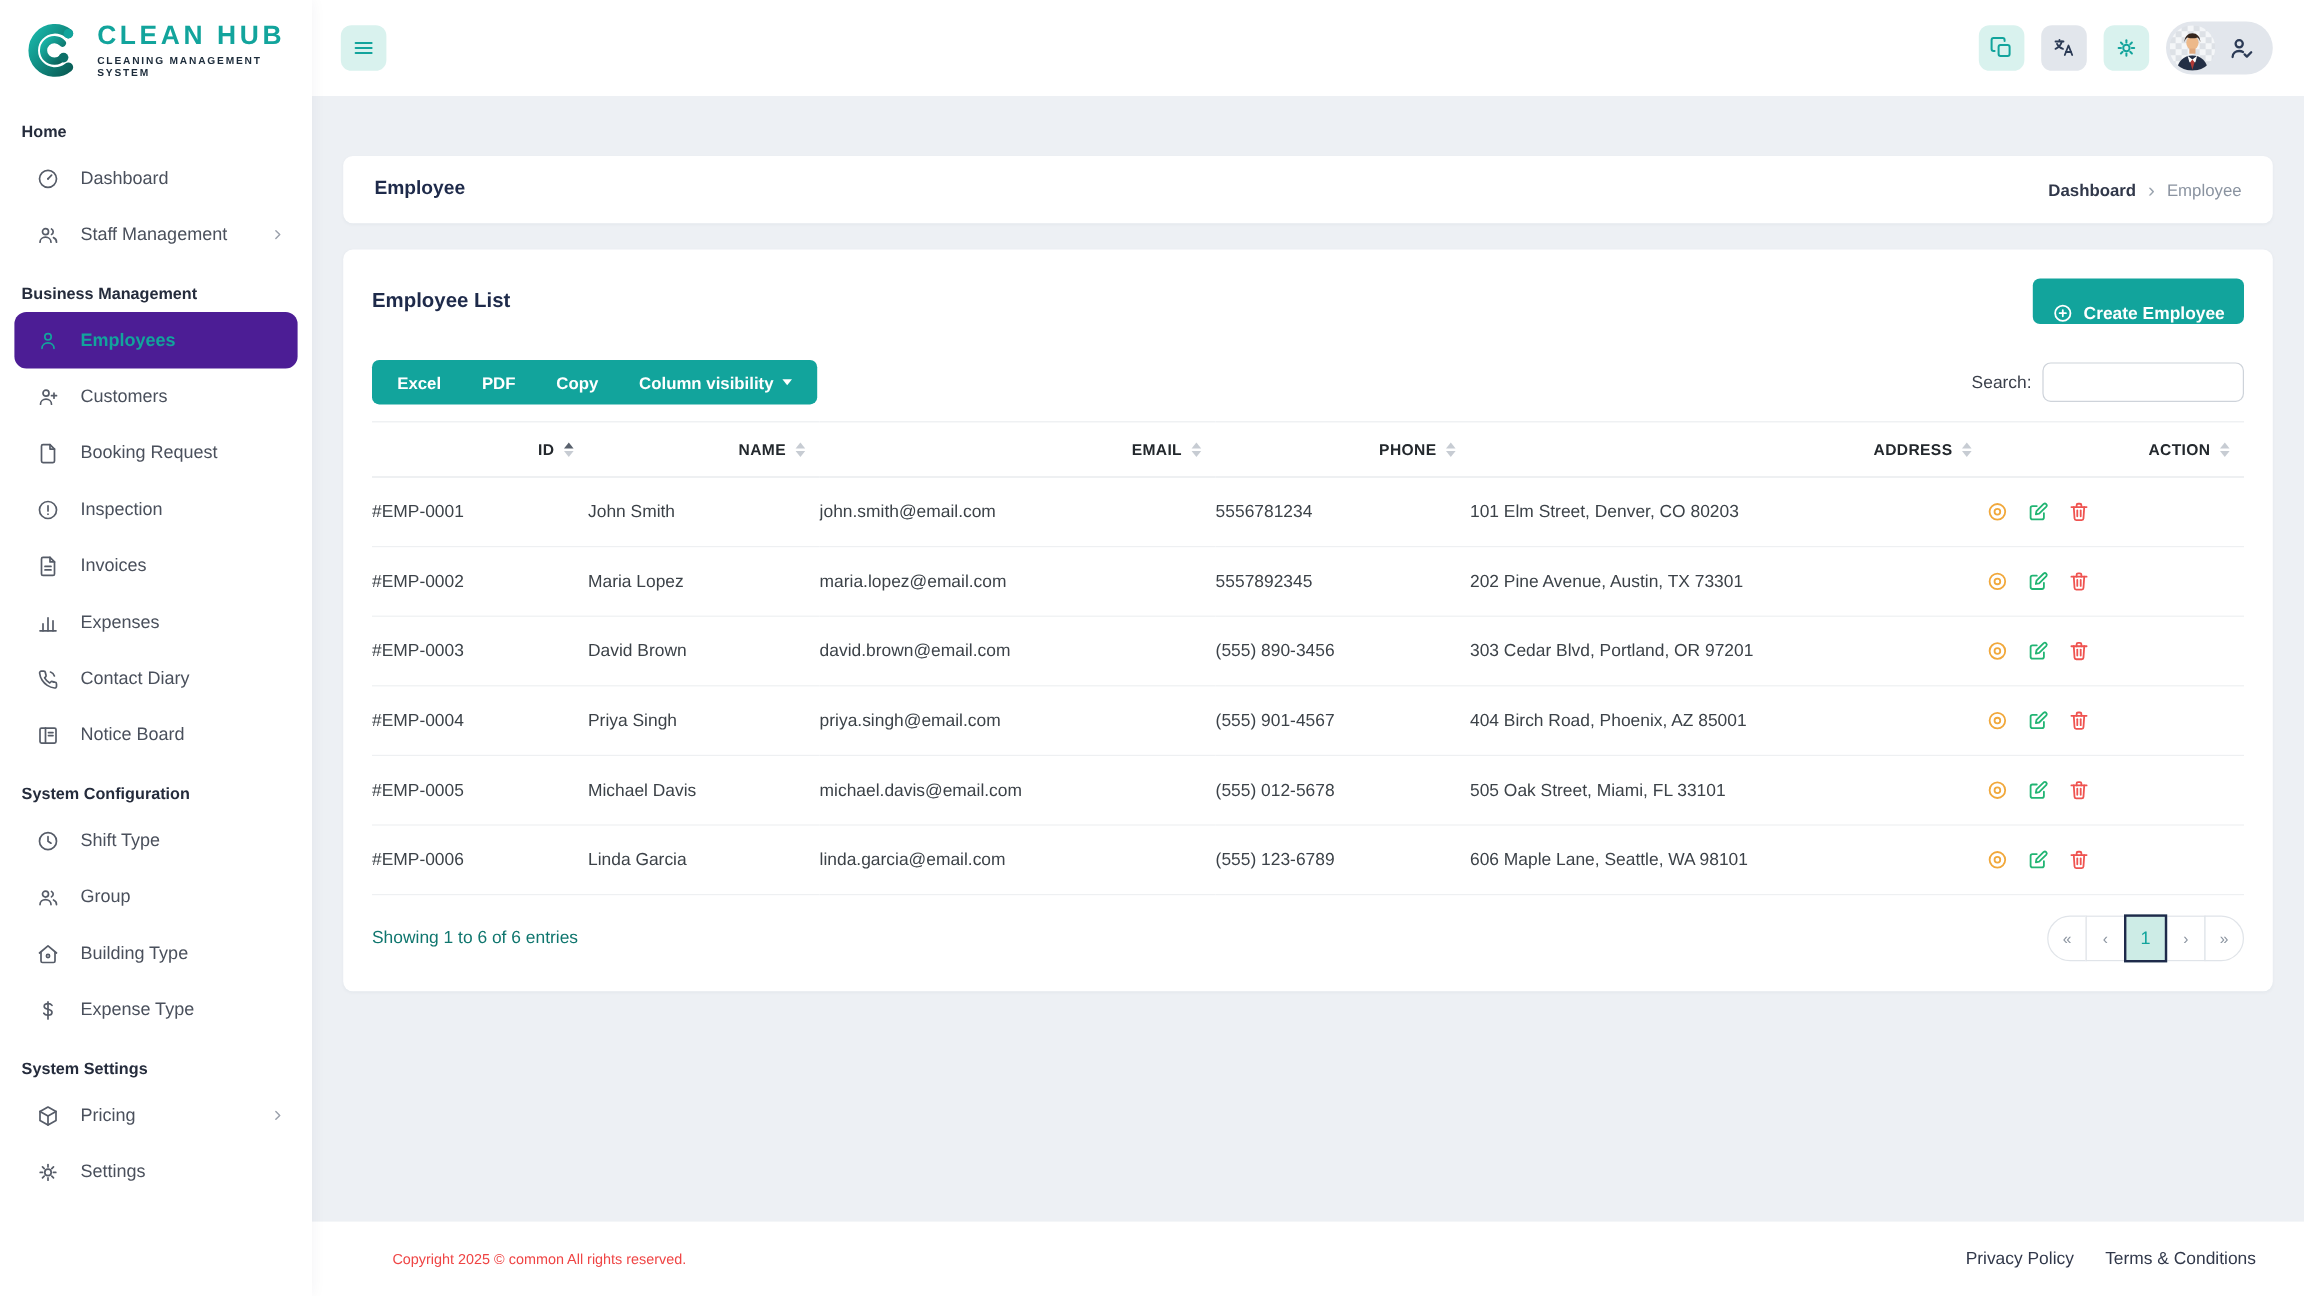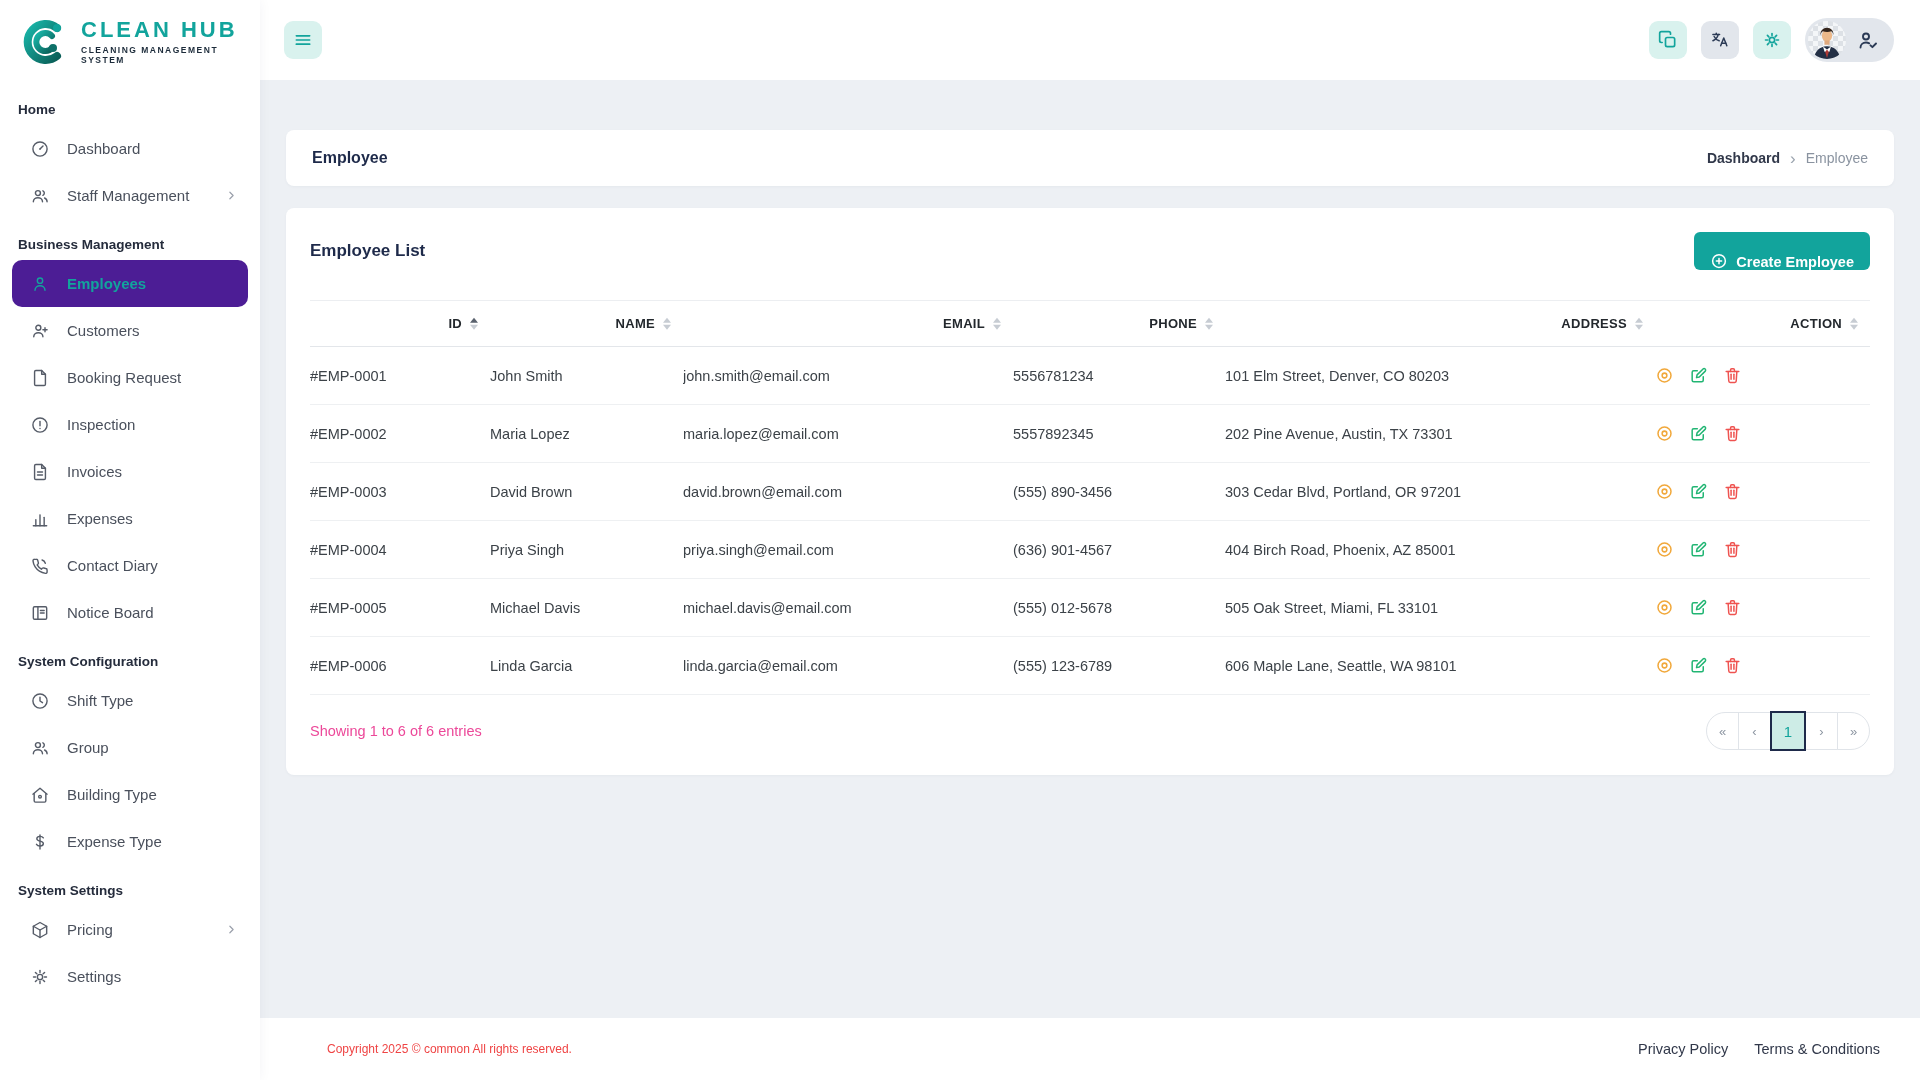--- a/index.html
+++ b/index.html
@@ -394,6 +394,21 @@
           </button>
         </div>
 
+        <div class="table-toolbar">
+          <div class="btn-group">
+            <button>Excel</button>
+            <button>PDF</button>
+            <button>Copy</button>
+            <button>
+              <span>Column visibility</span>
+              <span class="caret-down"></span>
+            </button>
+          </div>
+          <div class="search-wrap">
+            <label>Search:</label>
+            <input type="text" value="" style="">
+          </div>
+        </div>
 
         <table class="dt">
           <colgroup>

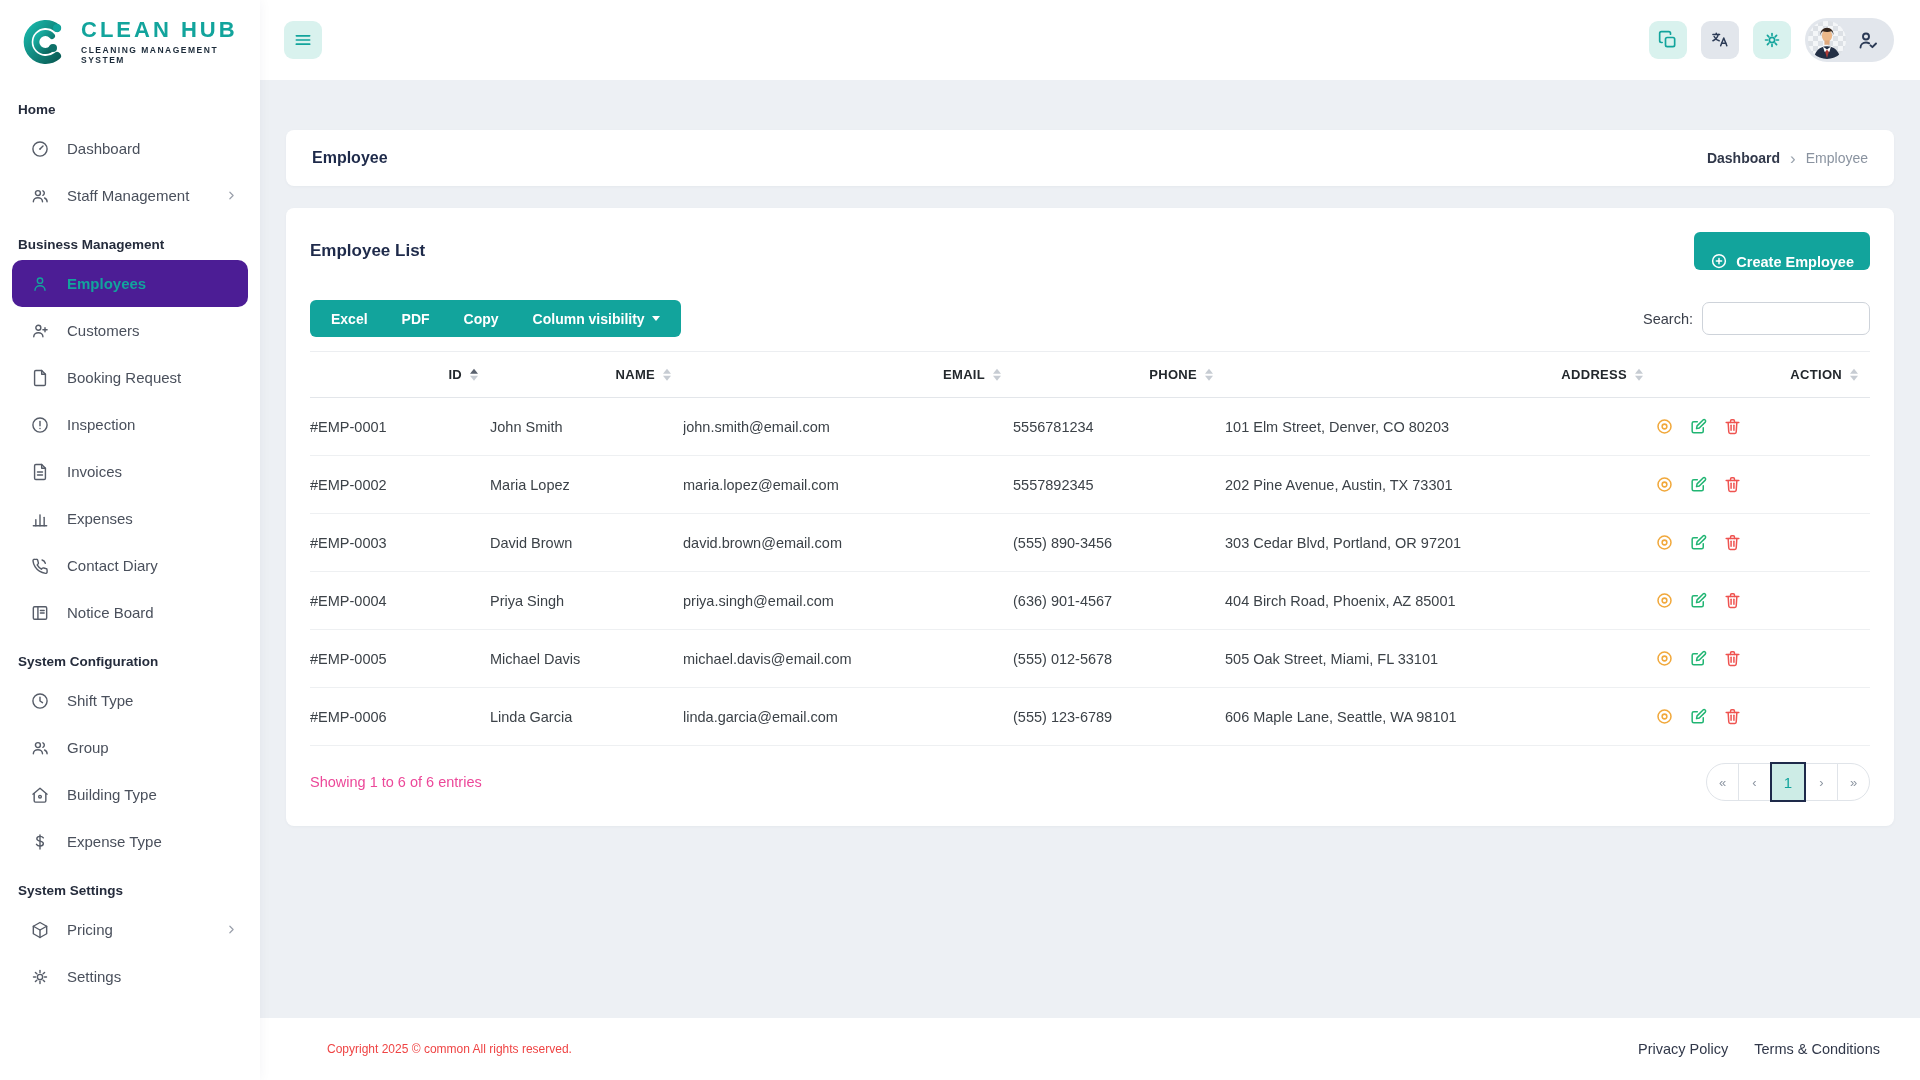--- a/index.html
+++ b/index.html
@@ -549,7 +549,7 @@
               <td>#EMP-0004</td>
               <td>Priya Singh</td>
               <td>priya.singh@email.com</td>
-              <td>(636) 901-4567</td>
+              <td>(555) 901-4567</td>
               <td>404 Birch Road, Phoenix, AZ 85001</td>
               <td>
                   <div class="row-actions">

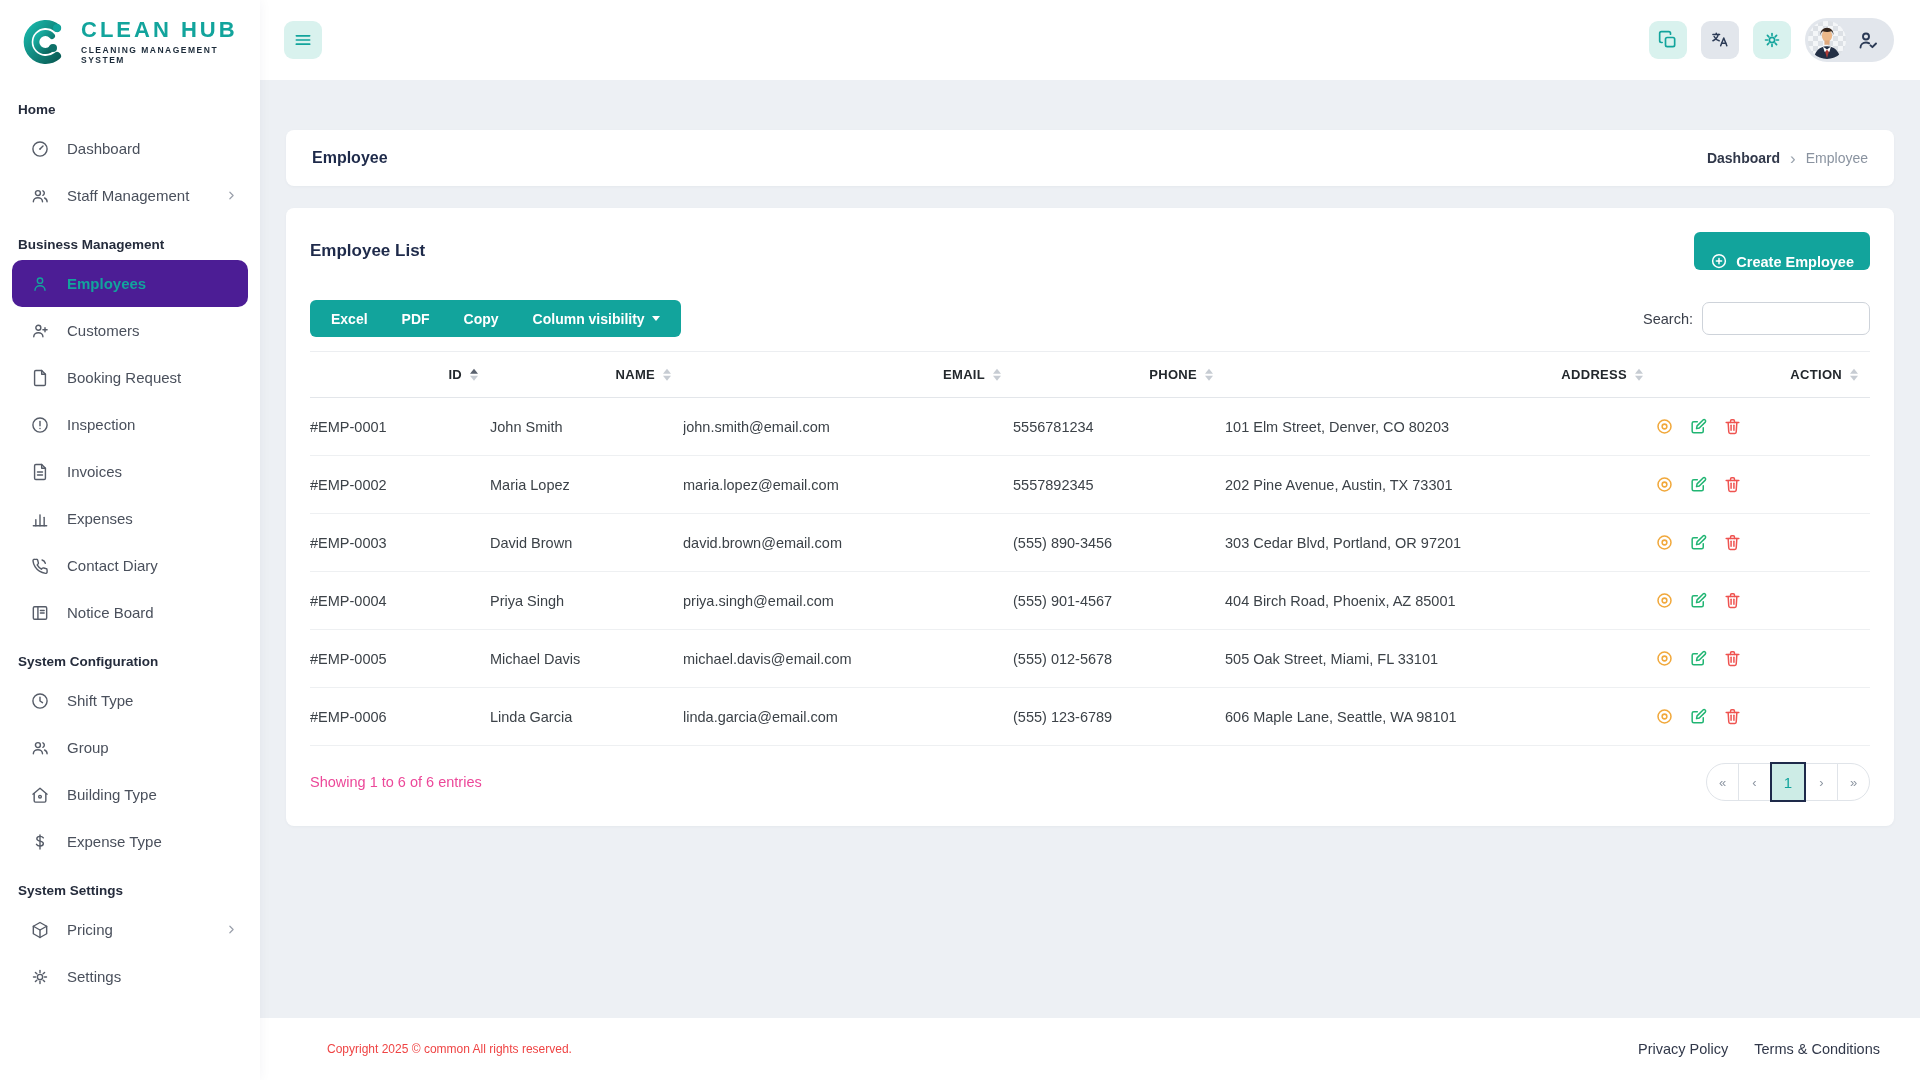--- a/index.html
+++ b/index.html
@@ -75,7 +75,7 @@
   .act-del { color:#ef5350; }
 
   .table-foot { display:flex; align-items:center; justify-content:space-between; margin-top:16px; }
-  .entries-info { font-size:14.5px; color:#ec4899; }
+  .entries-info { font-size:14.5px; color:#0f766e; }
   .pager { display:flex; align-items:center; }
   .pg { min-width:33px; height:38px; background:#fff; border:1px solid #e0e4e9; margin-left:-1px; display:flex; align-items:center; justify-content:center; font-size:13px; color:#8c95a1; cursor:pointer; }
   .pg.first { border-radius:19px 0 0 19px; margin-left:0; }

